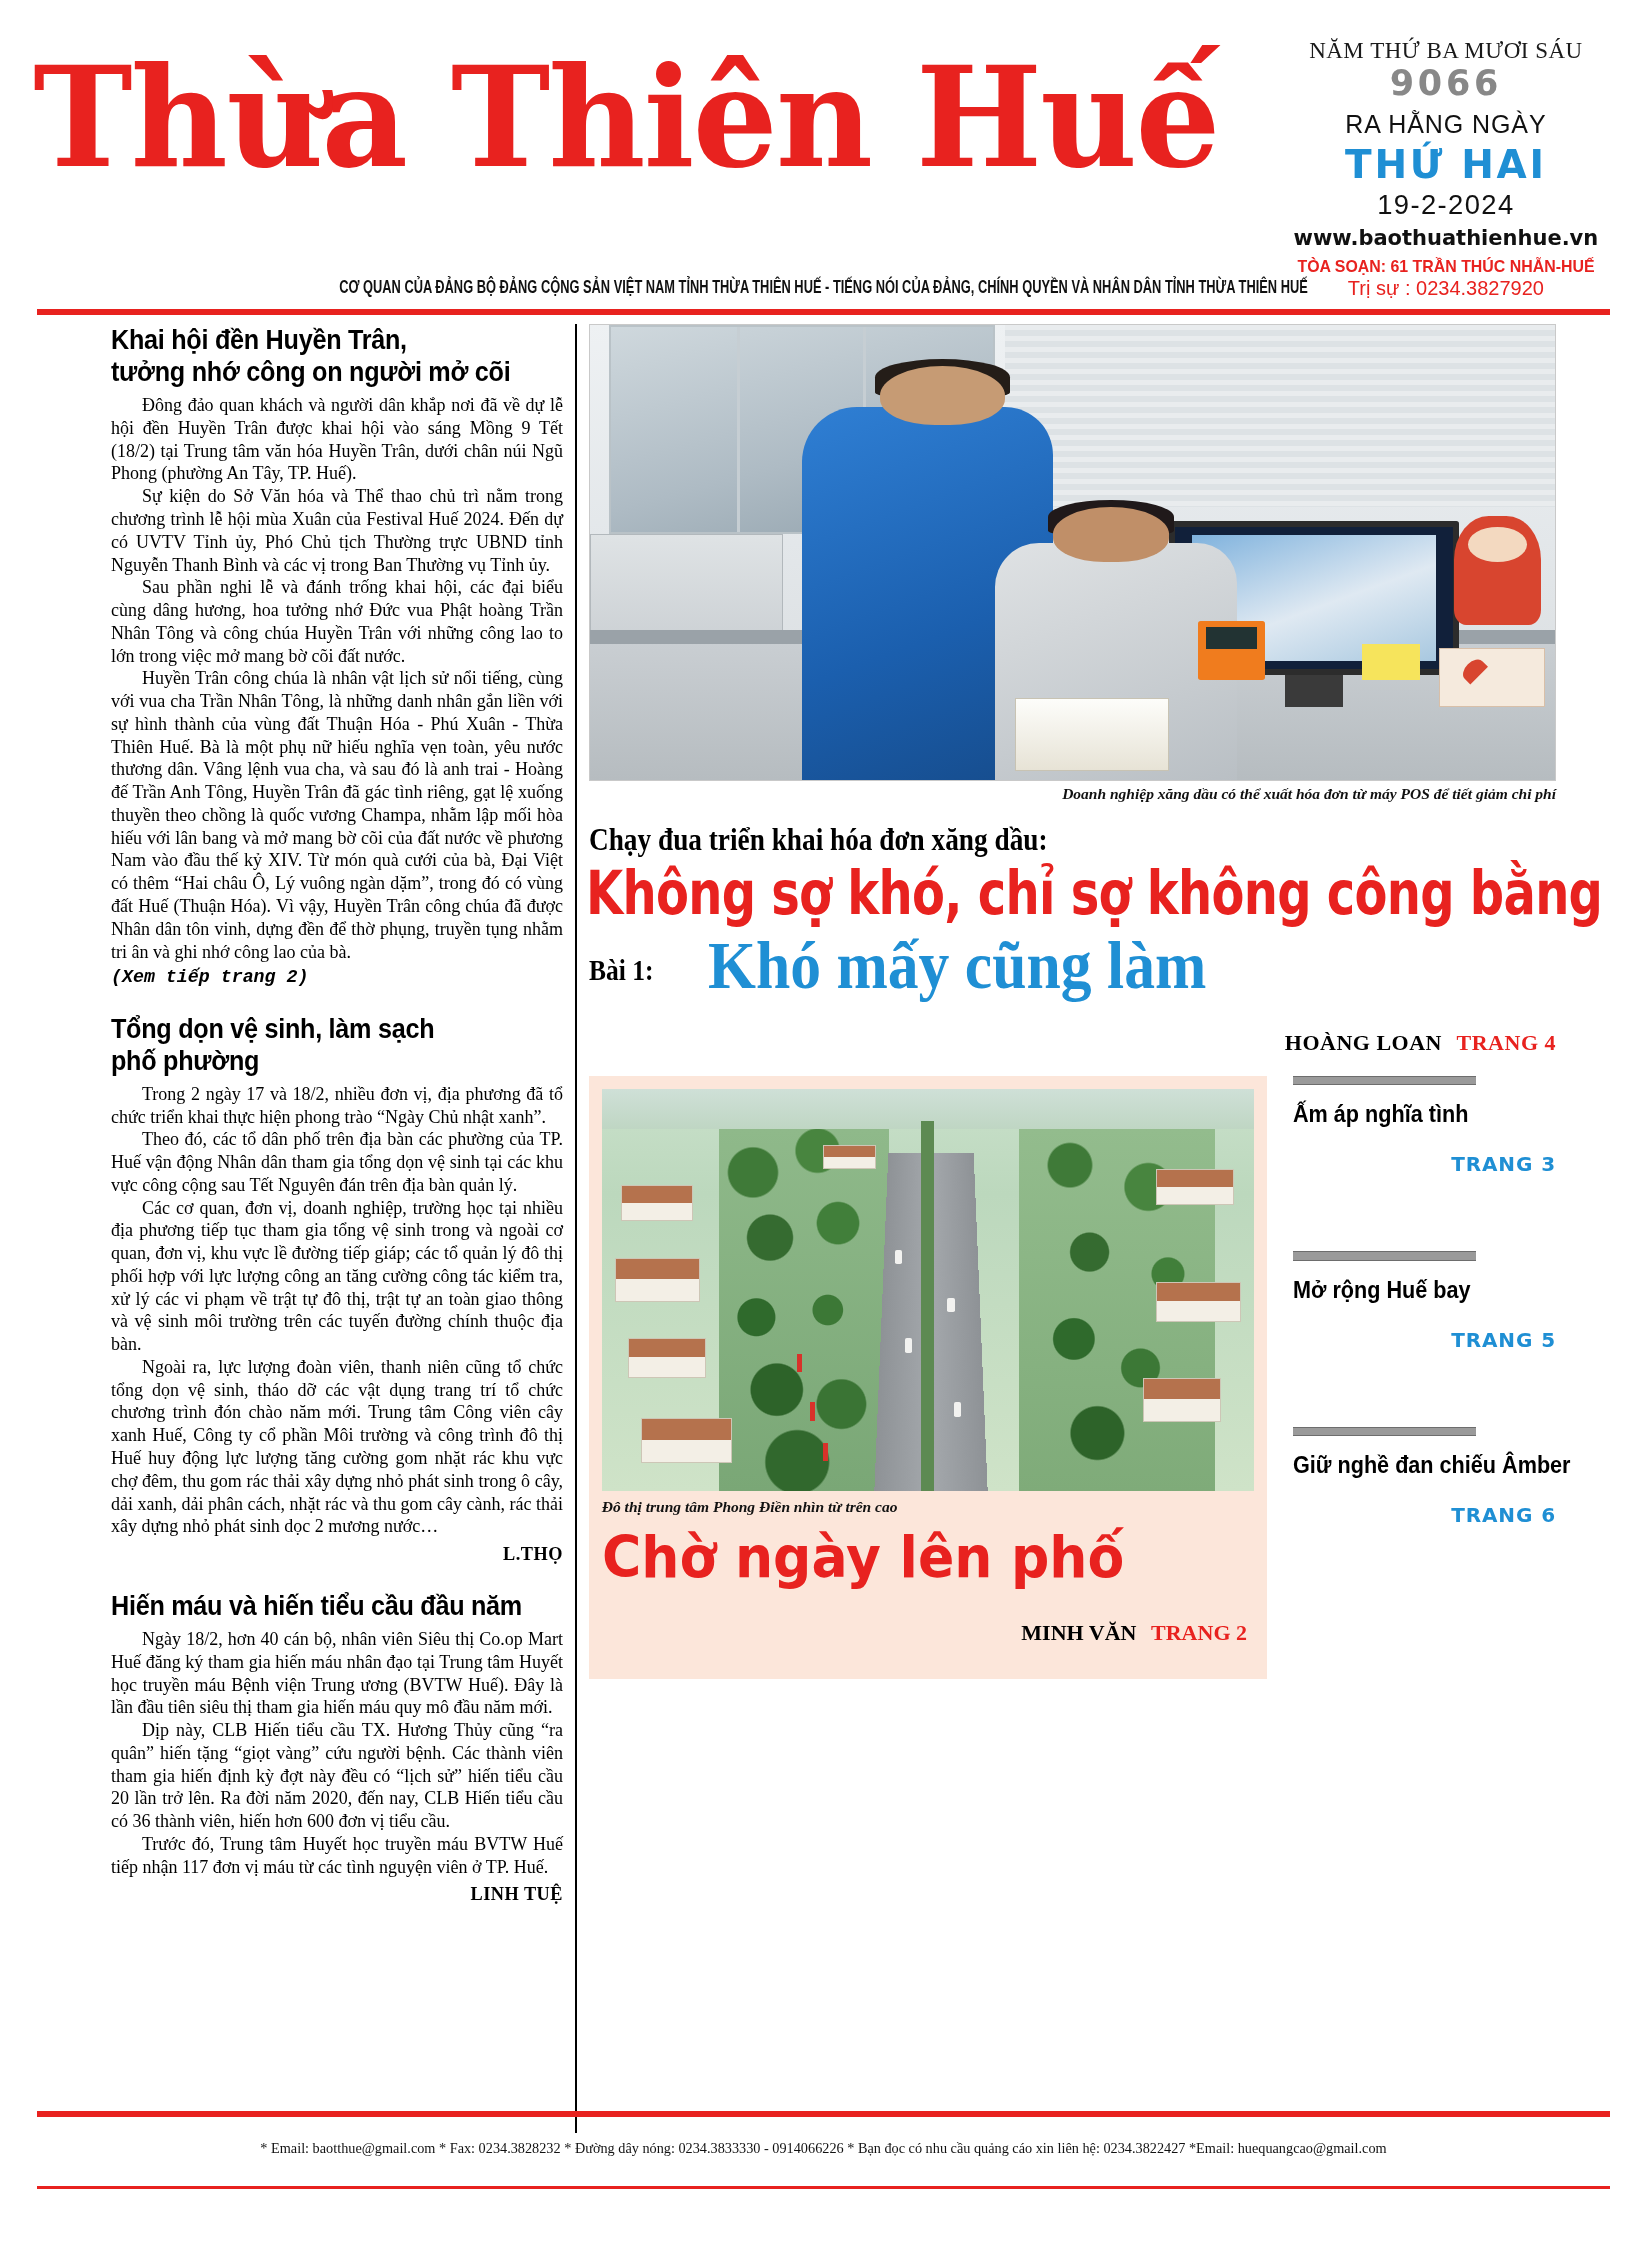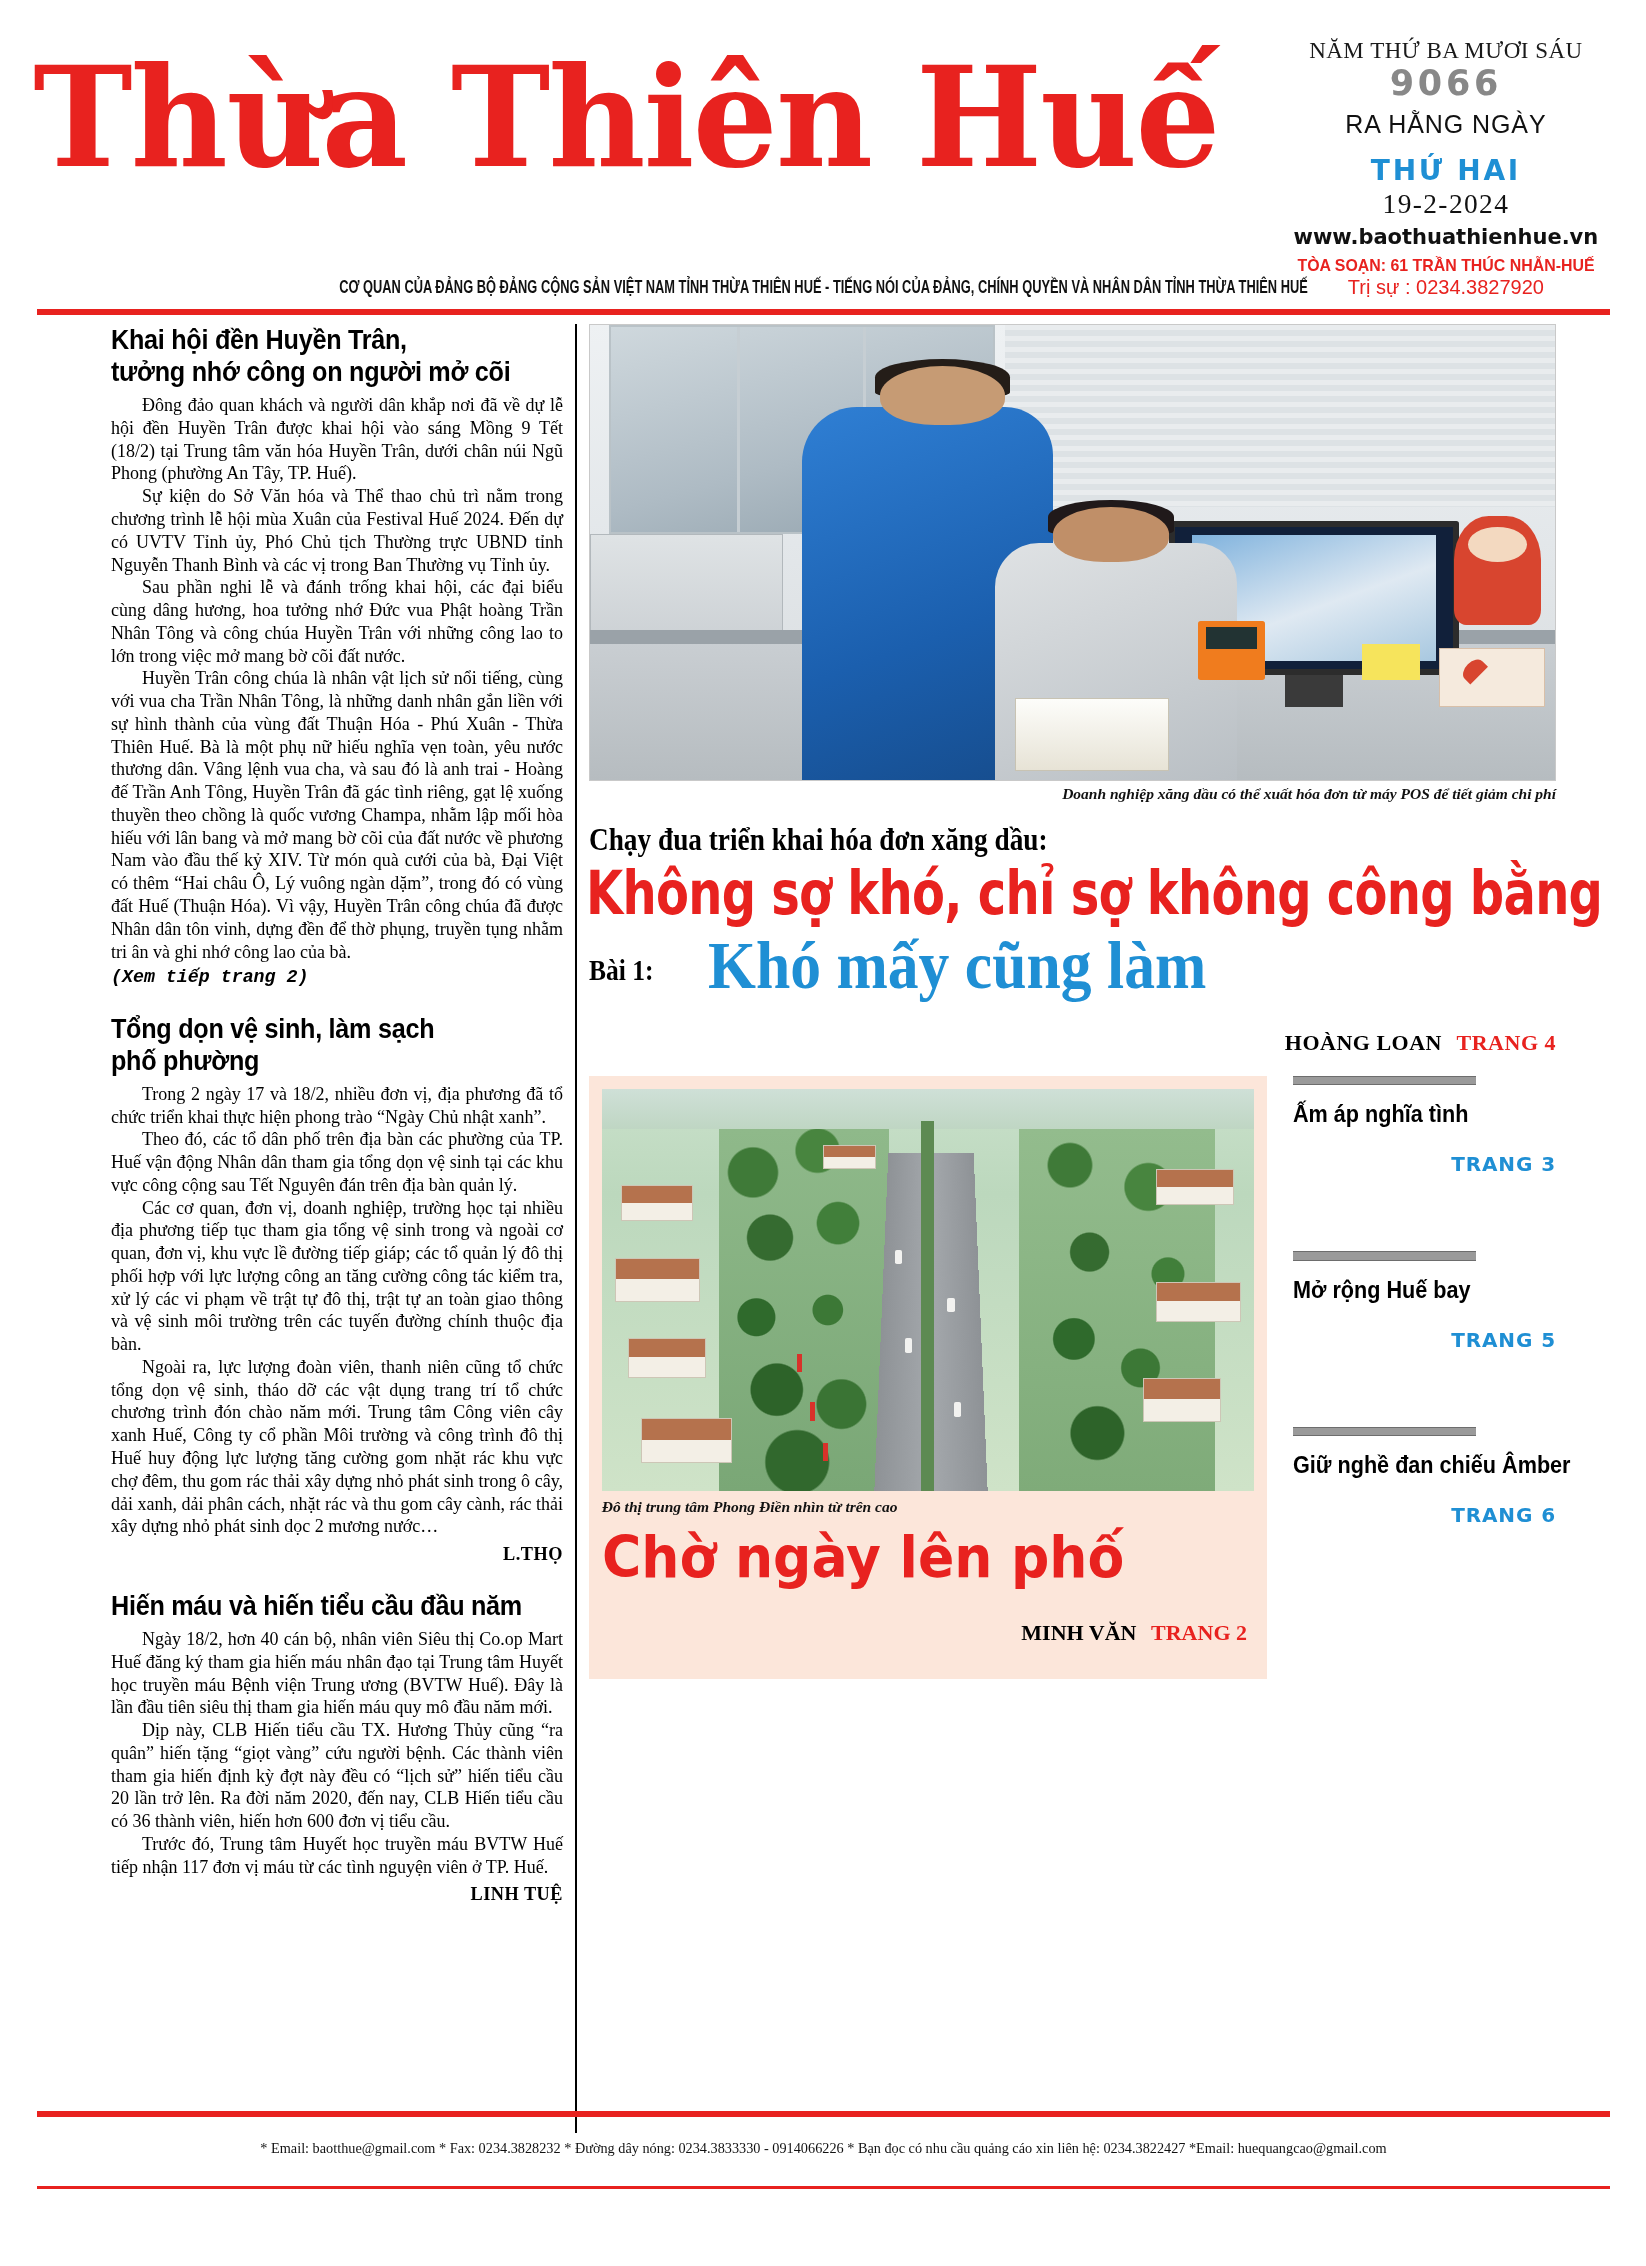--- a/index.html
+++ b/index.html
@@ -44,8 +44,8 @@
   }
   .mr-weekday {
     font-family:"DejaVu Sans", sans-serif;
-    font-weight:bold; font-size:28px; color:#1f8fd4;
-    letter-spacing:2.7px; line-height:1.1; margin-top:17px;
+    font-weight:bold; font-size:39px; color:#1f8fd4;
+    letter-spacing:2.7px; line-height:1.1; margin-top:5px;
   }
   .mr-date {
     font-family:Liberation Serif, serif;

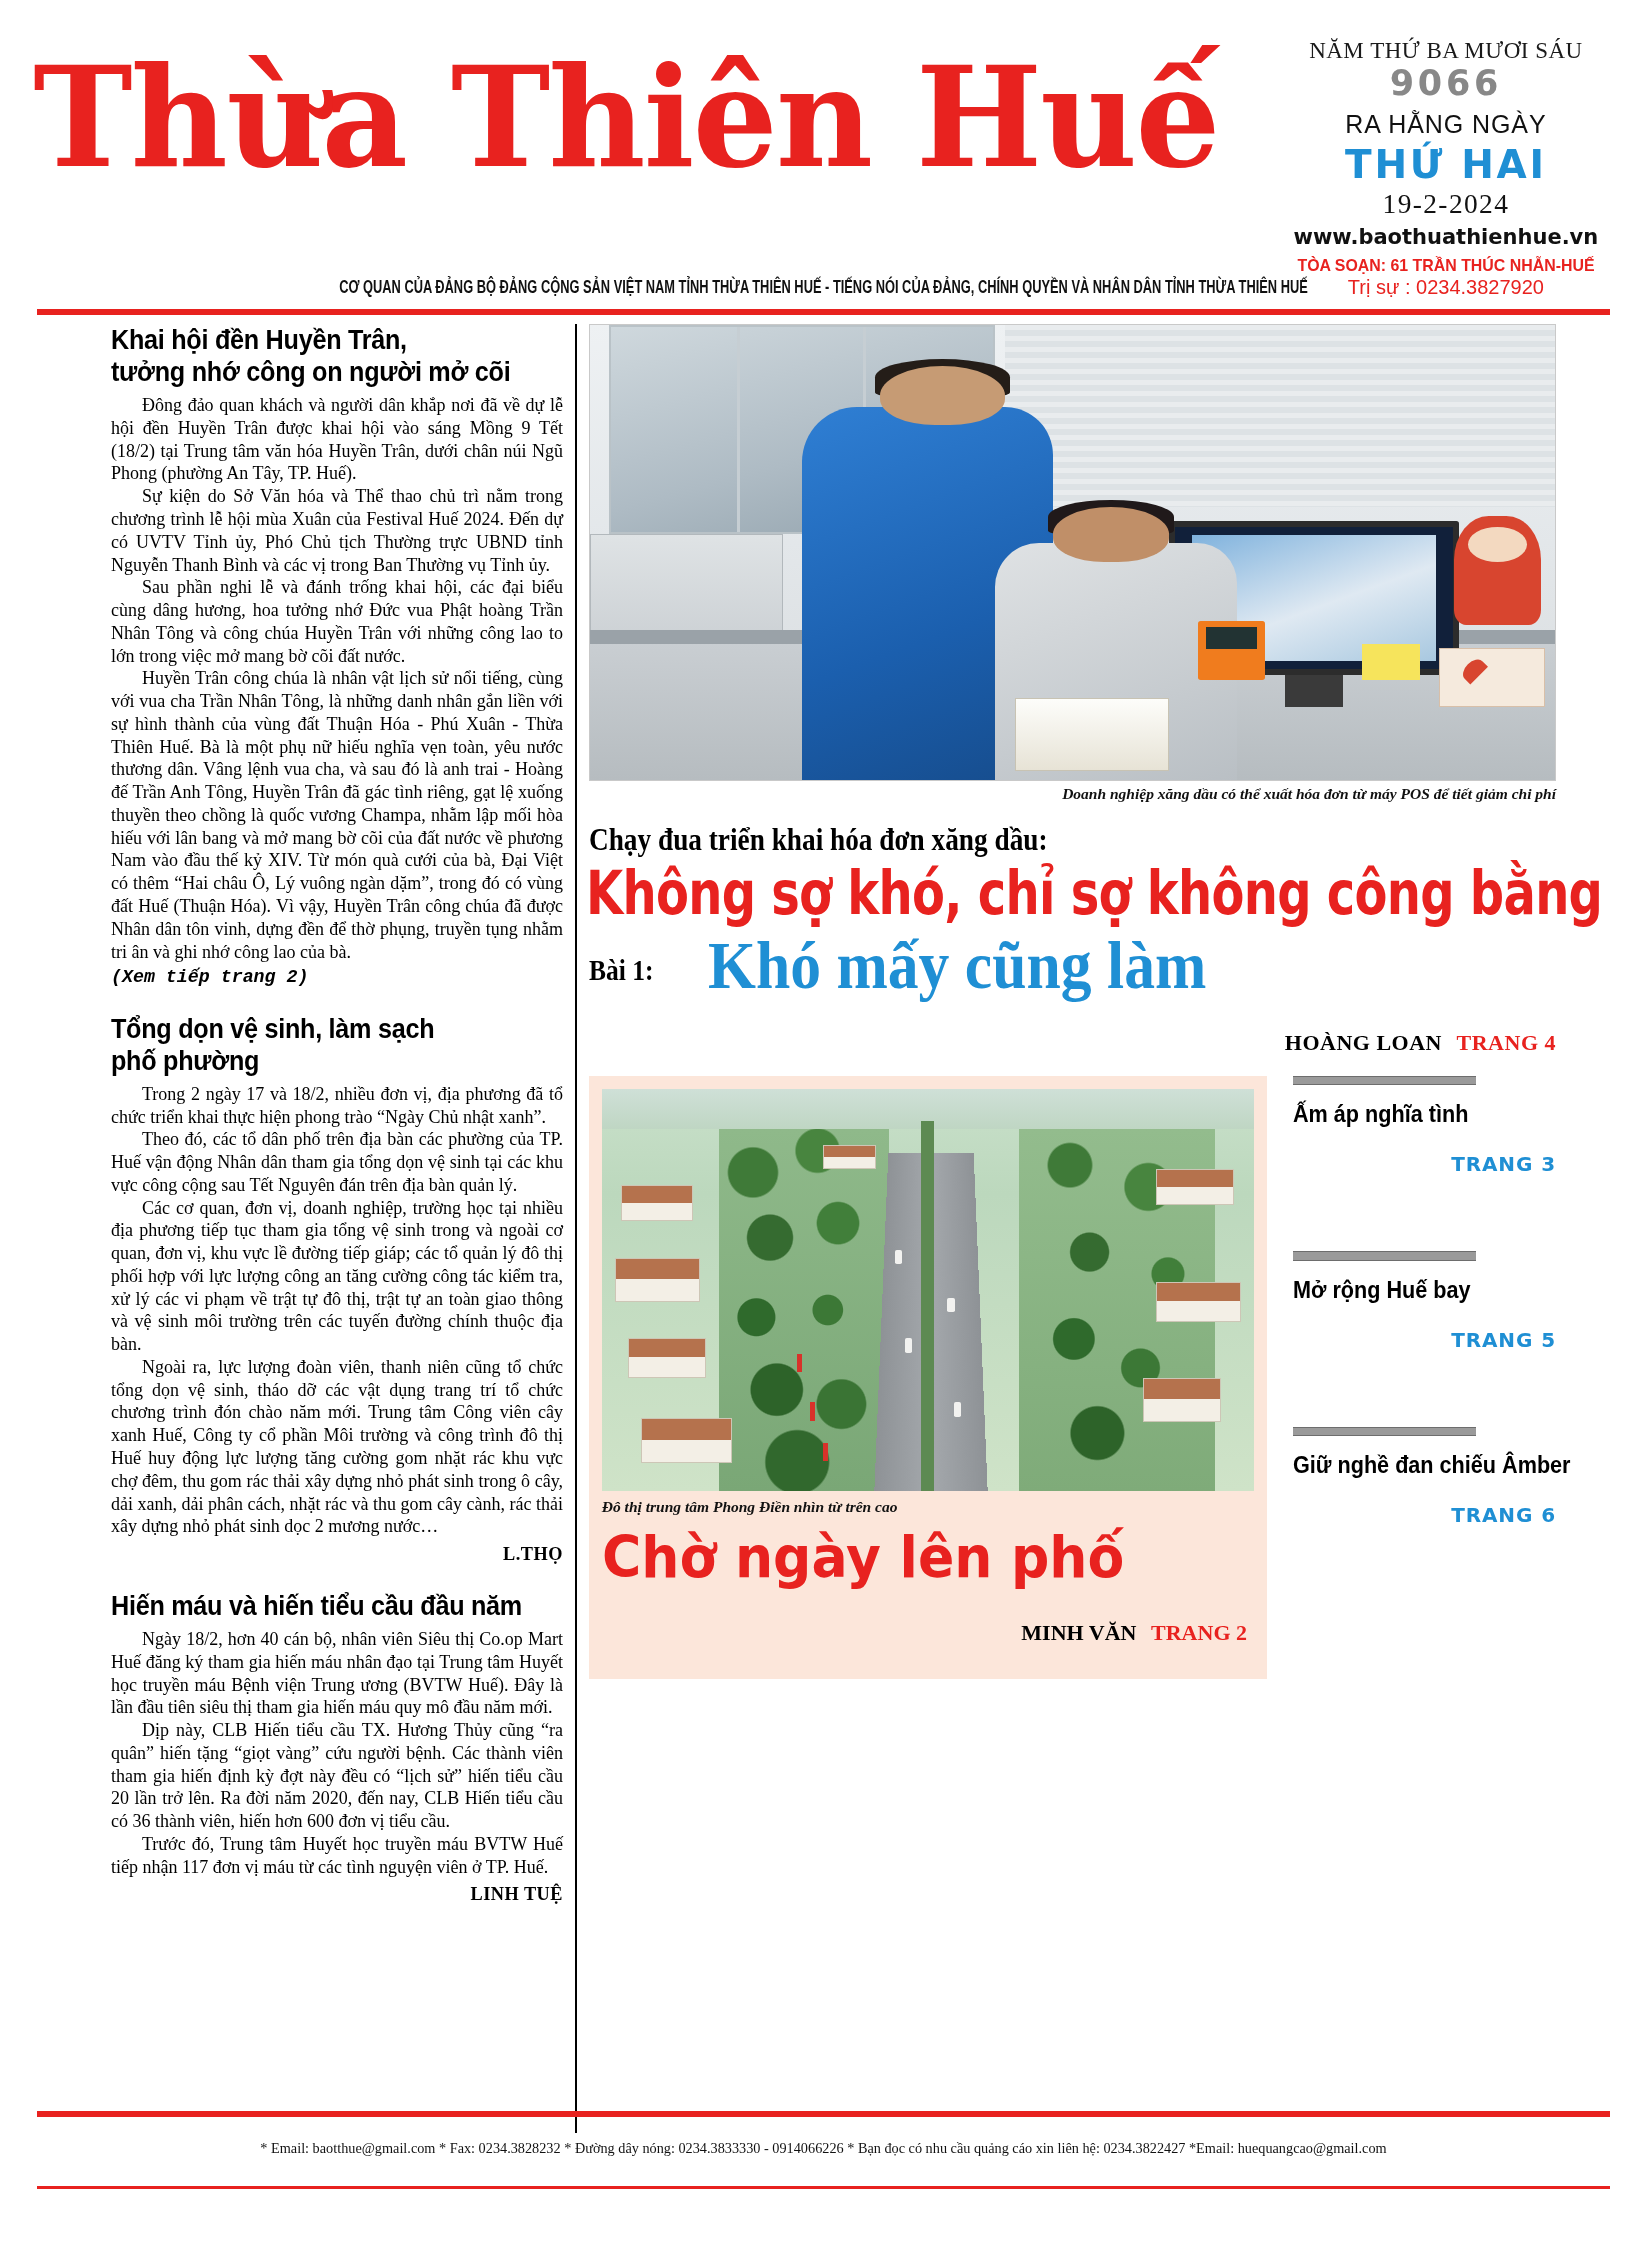--- a/index.html
+++ b/index.html
@@ -48,7 +48,7 @@
     letter-spacing:2.7px; line-height:1.1; margin-top:5px;
   }
   .mr-date {
-    font-family:Liberation Serif, serif;
+    font-family:Liberation Sans, sans-serif;
     font-size:27.4px; color:#111; letter-spacing:1.4px; margin-top:2.7px;
   }
   .mr-web {

